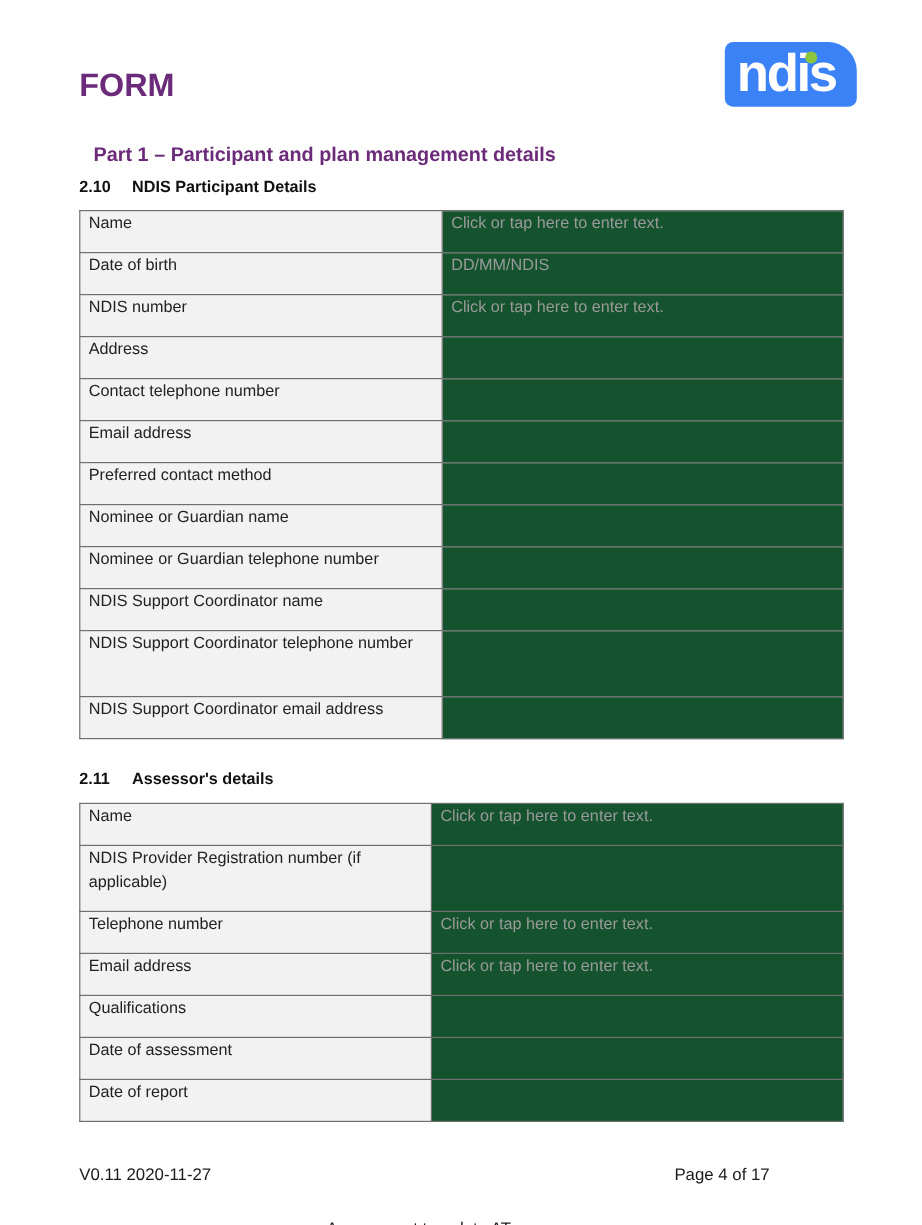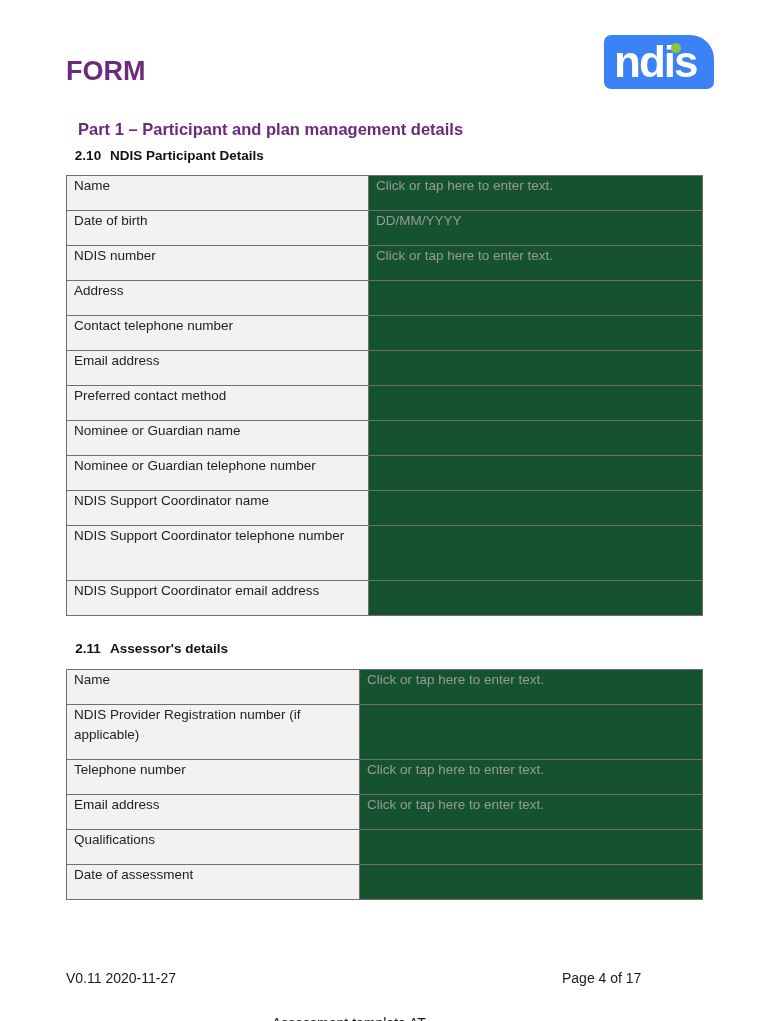--- a/index.html
+++ b/index.html
@@ -15,7 +15,7 @@
               border-radius:50%; background:#8cc63f; }
   .part-heading { position:absolute; left:66px; top:108px; font-size:16.5px; font-weight:bold;
                   color:#6b2a7a; margin:12px; }
-  .sec-heading { position:absolute; left:66px; font-size:13.5px; font-weight:bold; margin:0; color:#111;text-align:center; }
+  .sec-heading { position:absolute; left:66px; font-size:13.5px; font-weight:bold; margin:0; color:#111; }
   .sec-heading .num { display:inline-block; width:44px; }
   table.form { position:absolute; left:66px; width:637px; border-collapse:collapse; font-size:13.5px; }
   table.form td { border:1px solid #6f6f6f; padding:0 7px; vertical-align:top; line-height:20px; }

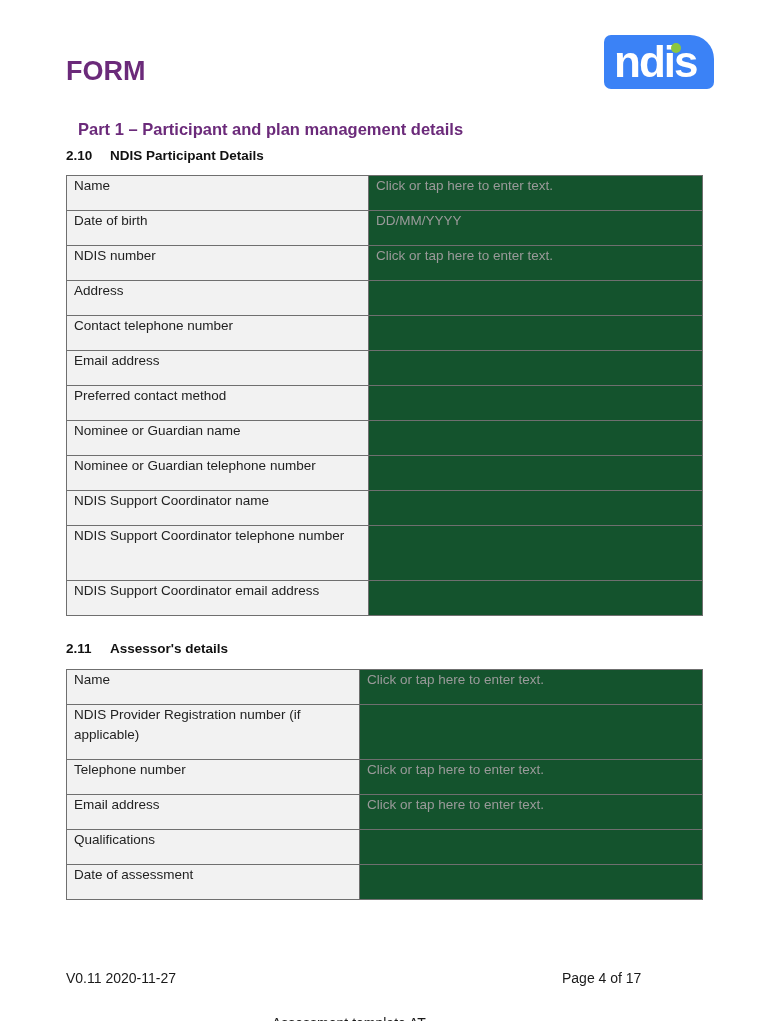--- a/index.html
+++ b/index.html
@@ -53,7 +53,7 @@
       </tr>
     <tr class="row-1">
         <td class="label">Date of birth</td>
-        <td class="value">DD/MM/YYYY</td>
+        <td class="value">DD/MM/NDIS</td>
       </tr>
     <tr class="row-1">
         <td class="label">NDIS number</td>

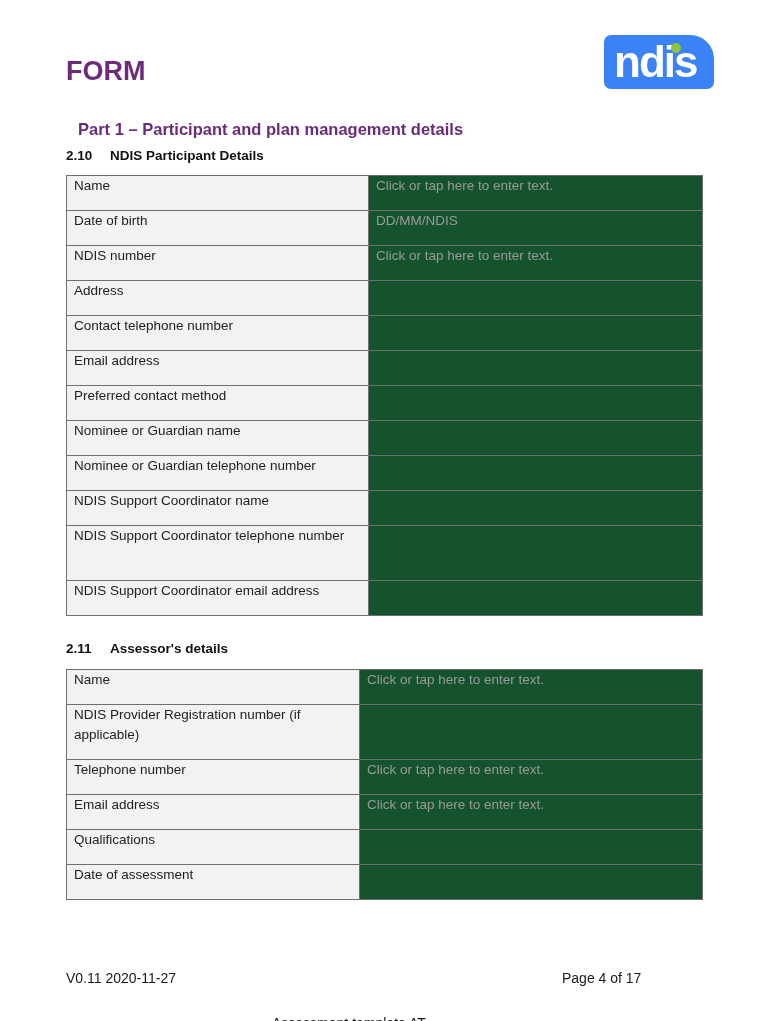--- a/index.html
+++ b/index.html
@@ -128,6 +128,10 @@
         <td class="label">Date of assessment</td>
         <td class="value"></td>
       </tr>
+    <tr class="row-1">
+        <td class="label">Date of report</td>
+        <td class="value"></td>
+      </tr>
   </tbody>
 </table>
 

